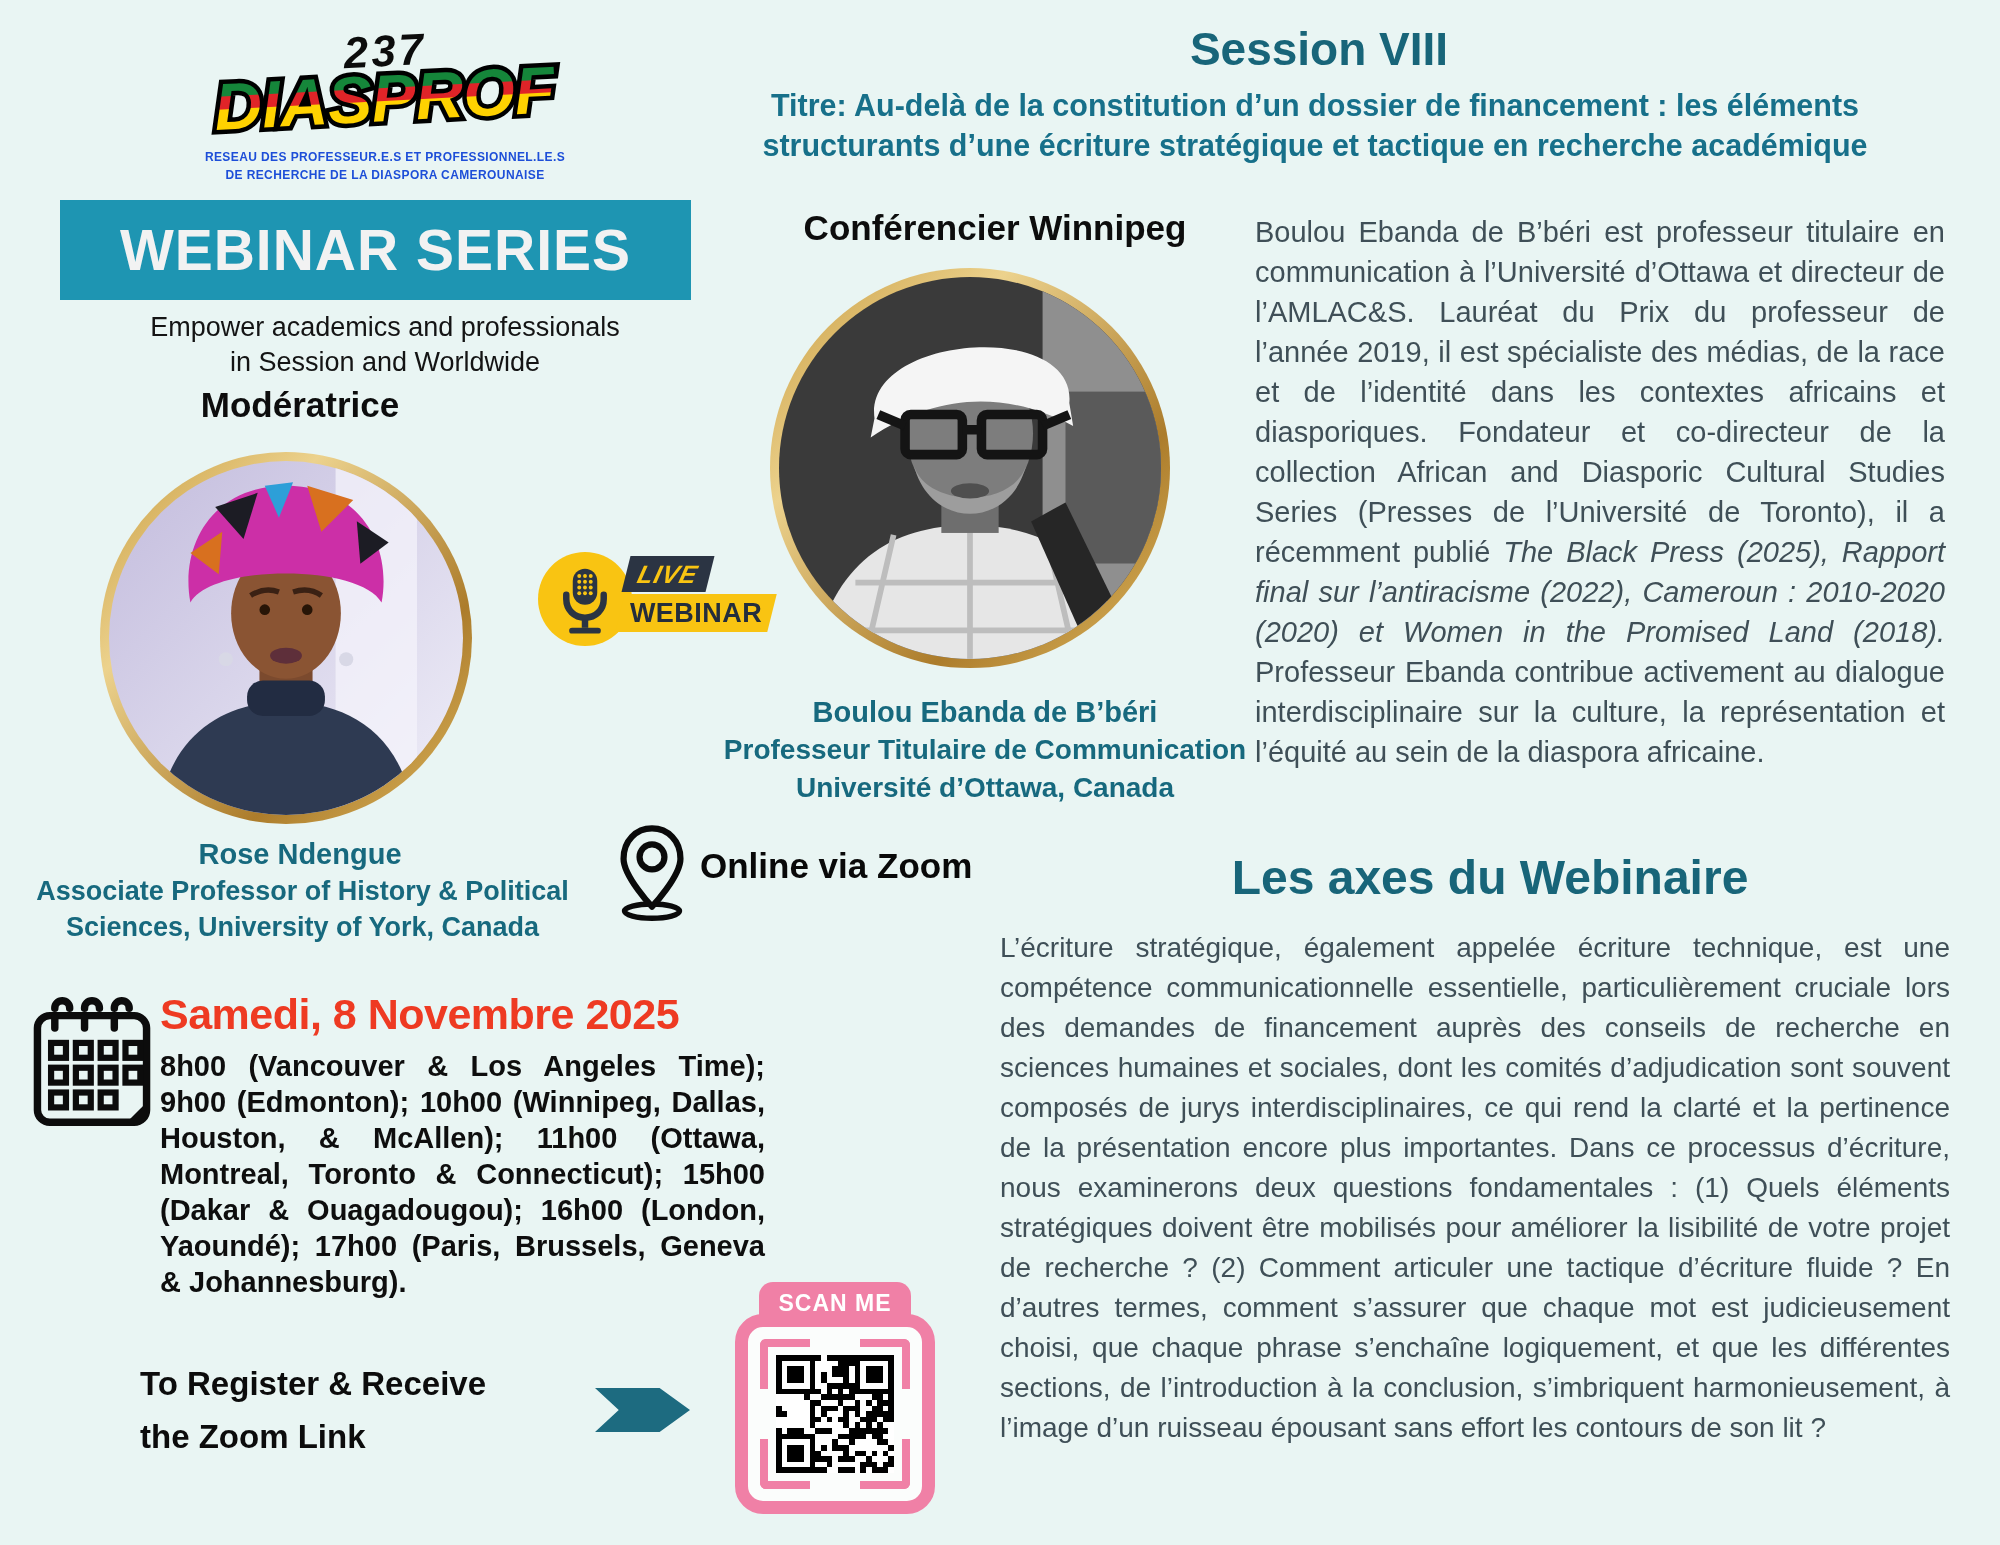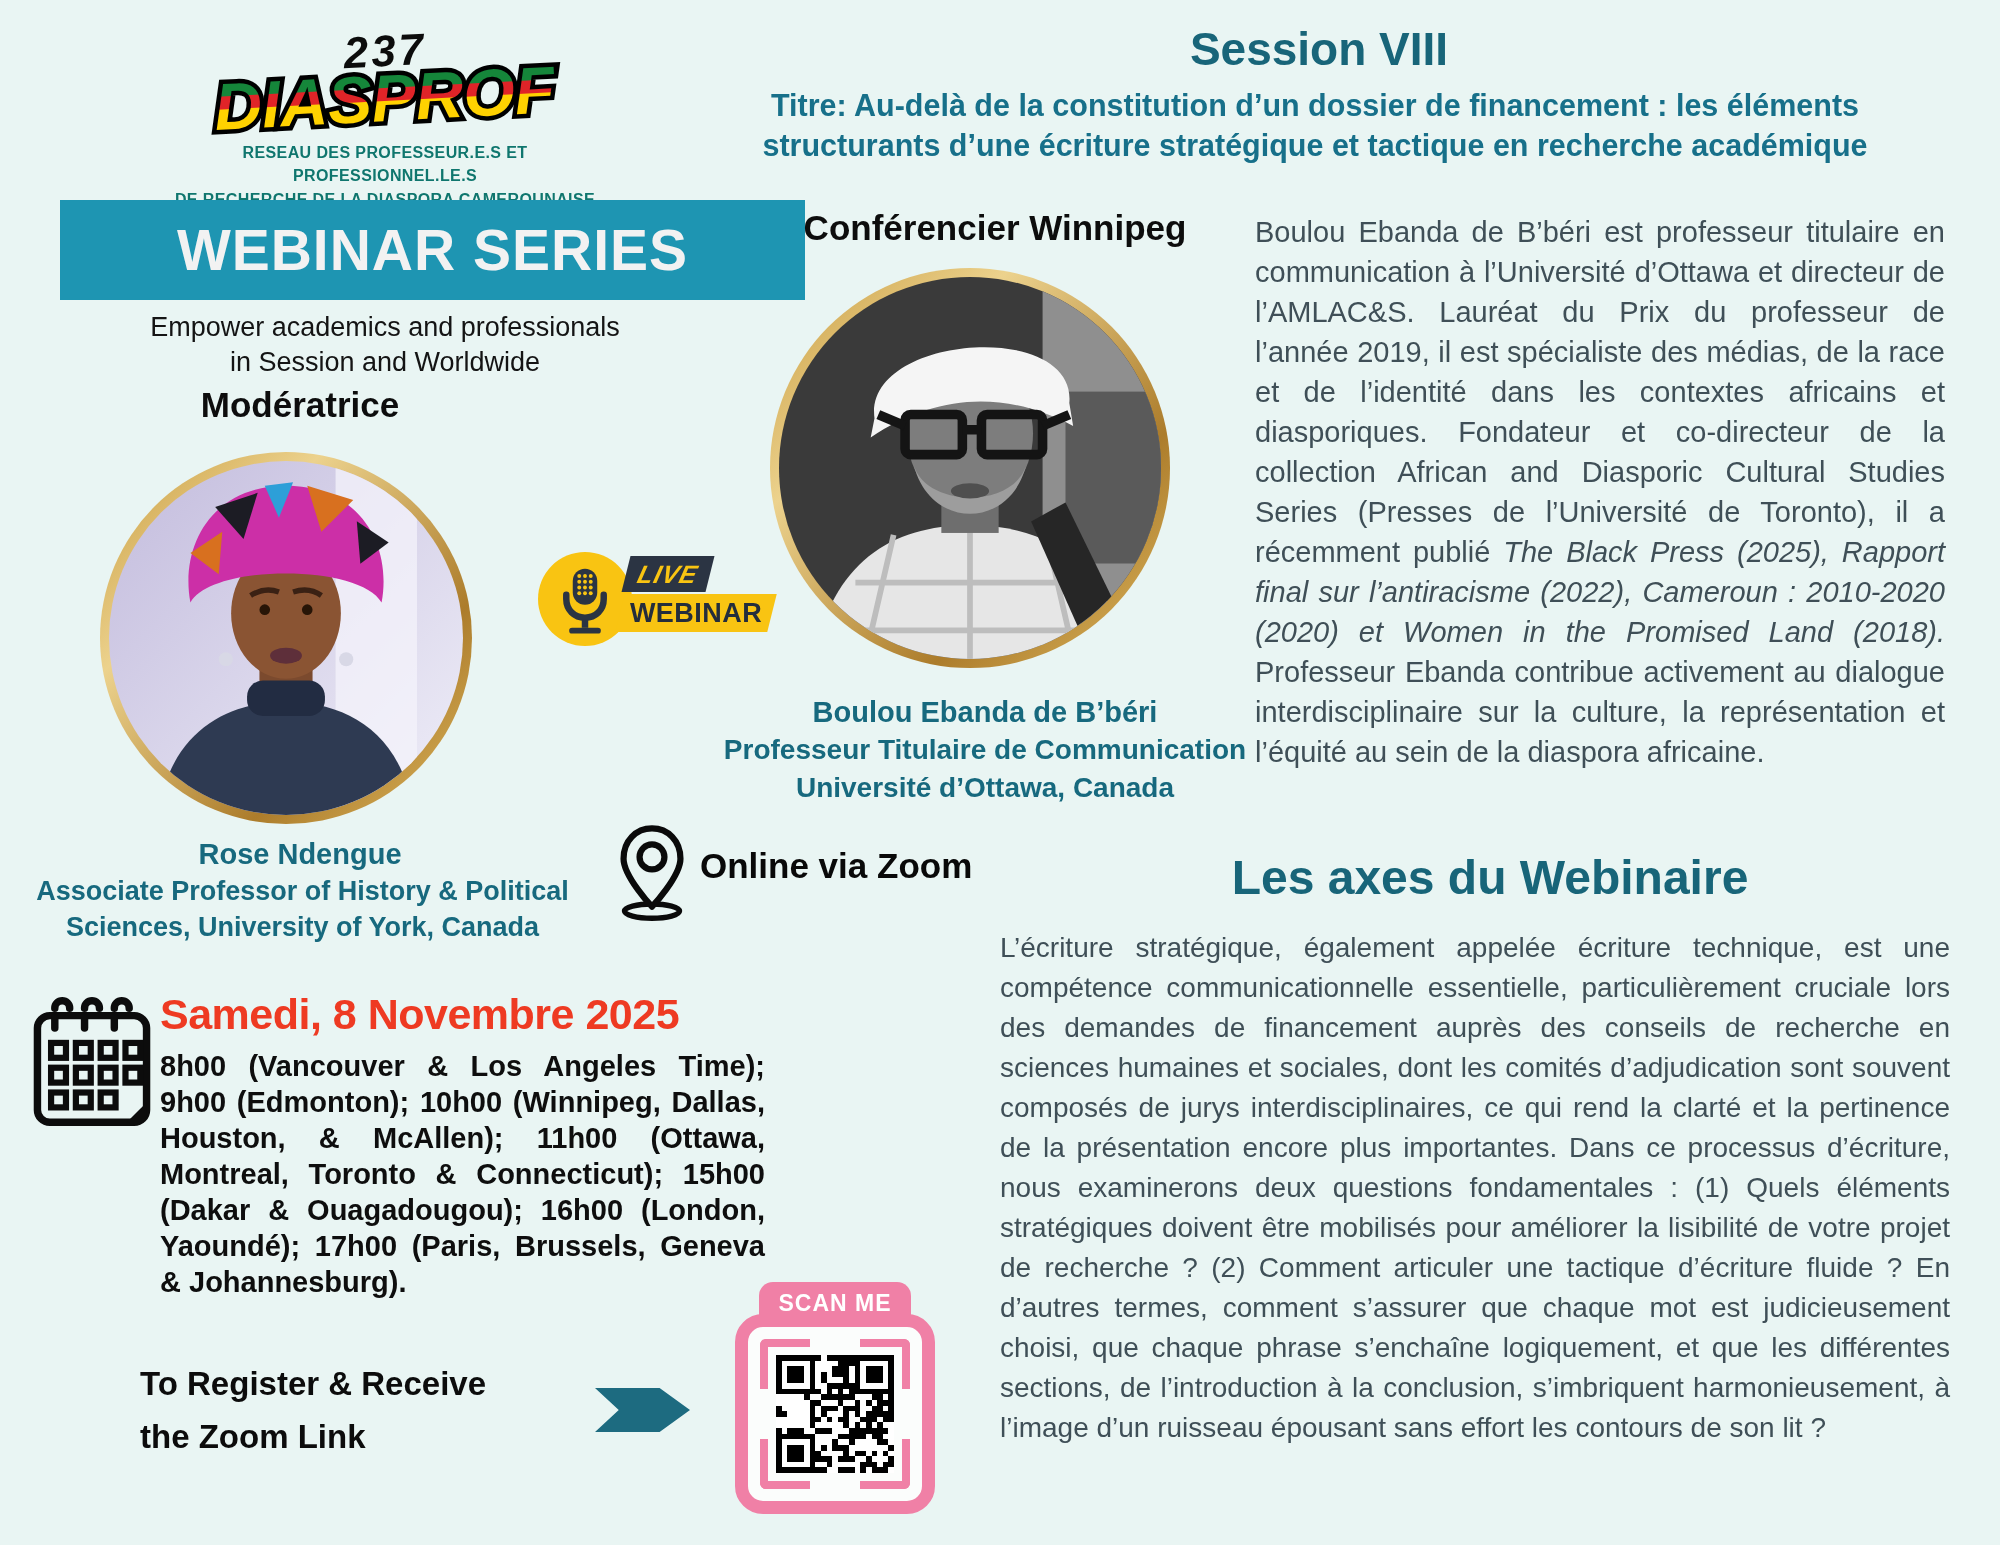--- a/index.html
+++ b/index.html
@@ -16,7 +16,7 @@
   .logo-name{position:relative;display:inline-block;font-weight:900;font-style:italic;font-size:66px;letter-spacing:0px;transform:rotate(-3deg);line-height:1.05;}
   .logo-name .stroke{position:absolute;left:0;top:0;width:100%;-webkit-text-stroke:9px #000;color:#000;}
   .logo-name .fill{position:relative;background:linear-gradient(#15863a 0% 36%,#e02428 36% 54%,#ffd200 54% 100%);-webkit-background-clip:text;background-clip:text;color:transparent;}
-  .logo-tag{font-size:16px;font-weight:700;color:#0f766e;letter-spacing:.4px;line-height:1.45;margin-top:8px;}
+  .logo-tag{font-size:12px;font-weight:700;color:#1d4ed8;letter-spacing:.4px;line-height:1.45;margin-top:16px;}
 
   
   #banner{left:60px;top:200px;width:745px;height:100px;background:#1e95b2;display:flex;align-items:center;justify-content:center;}

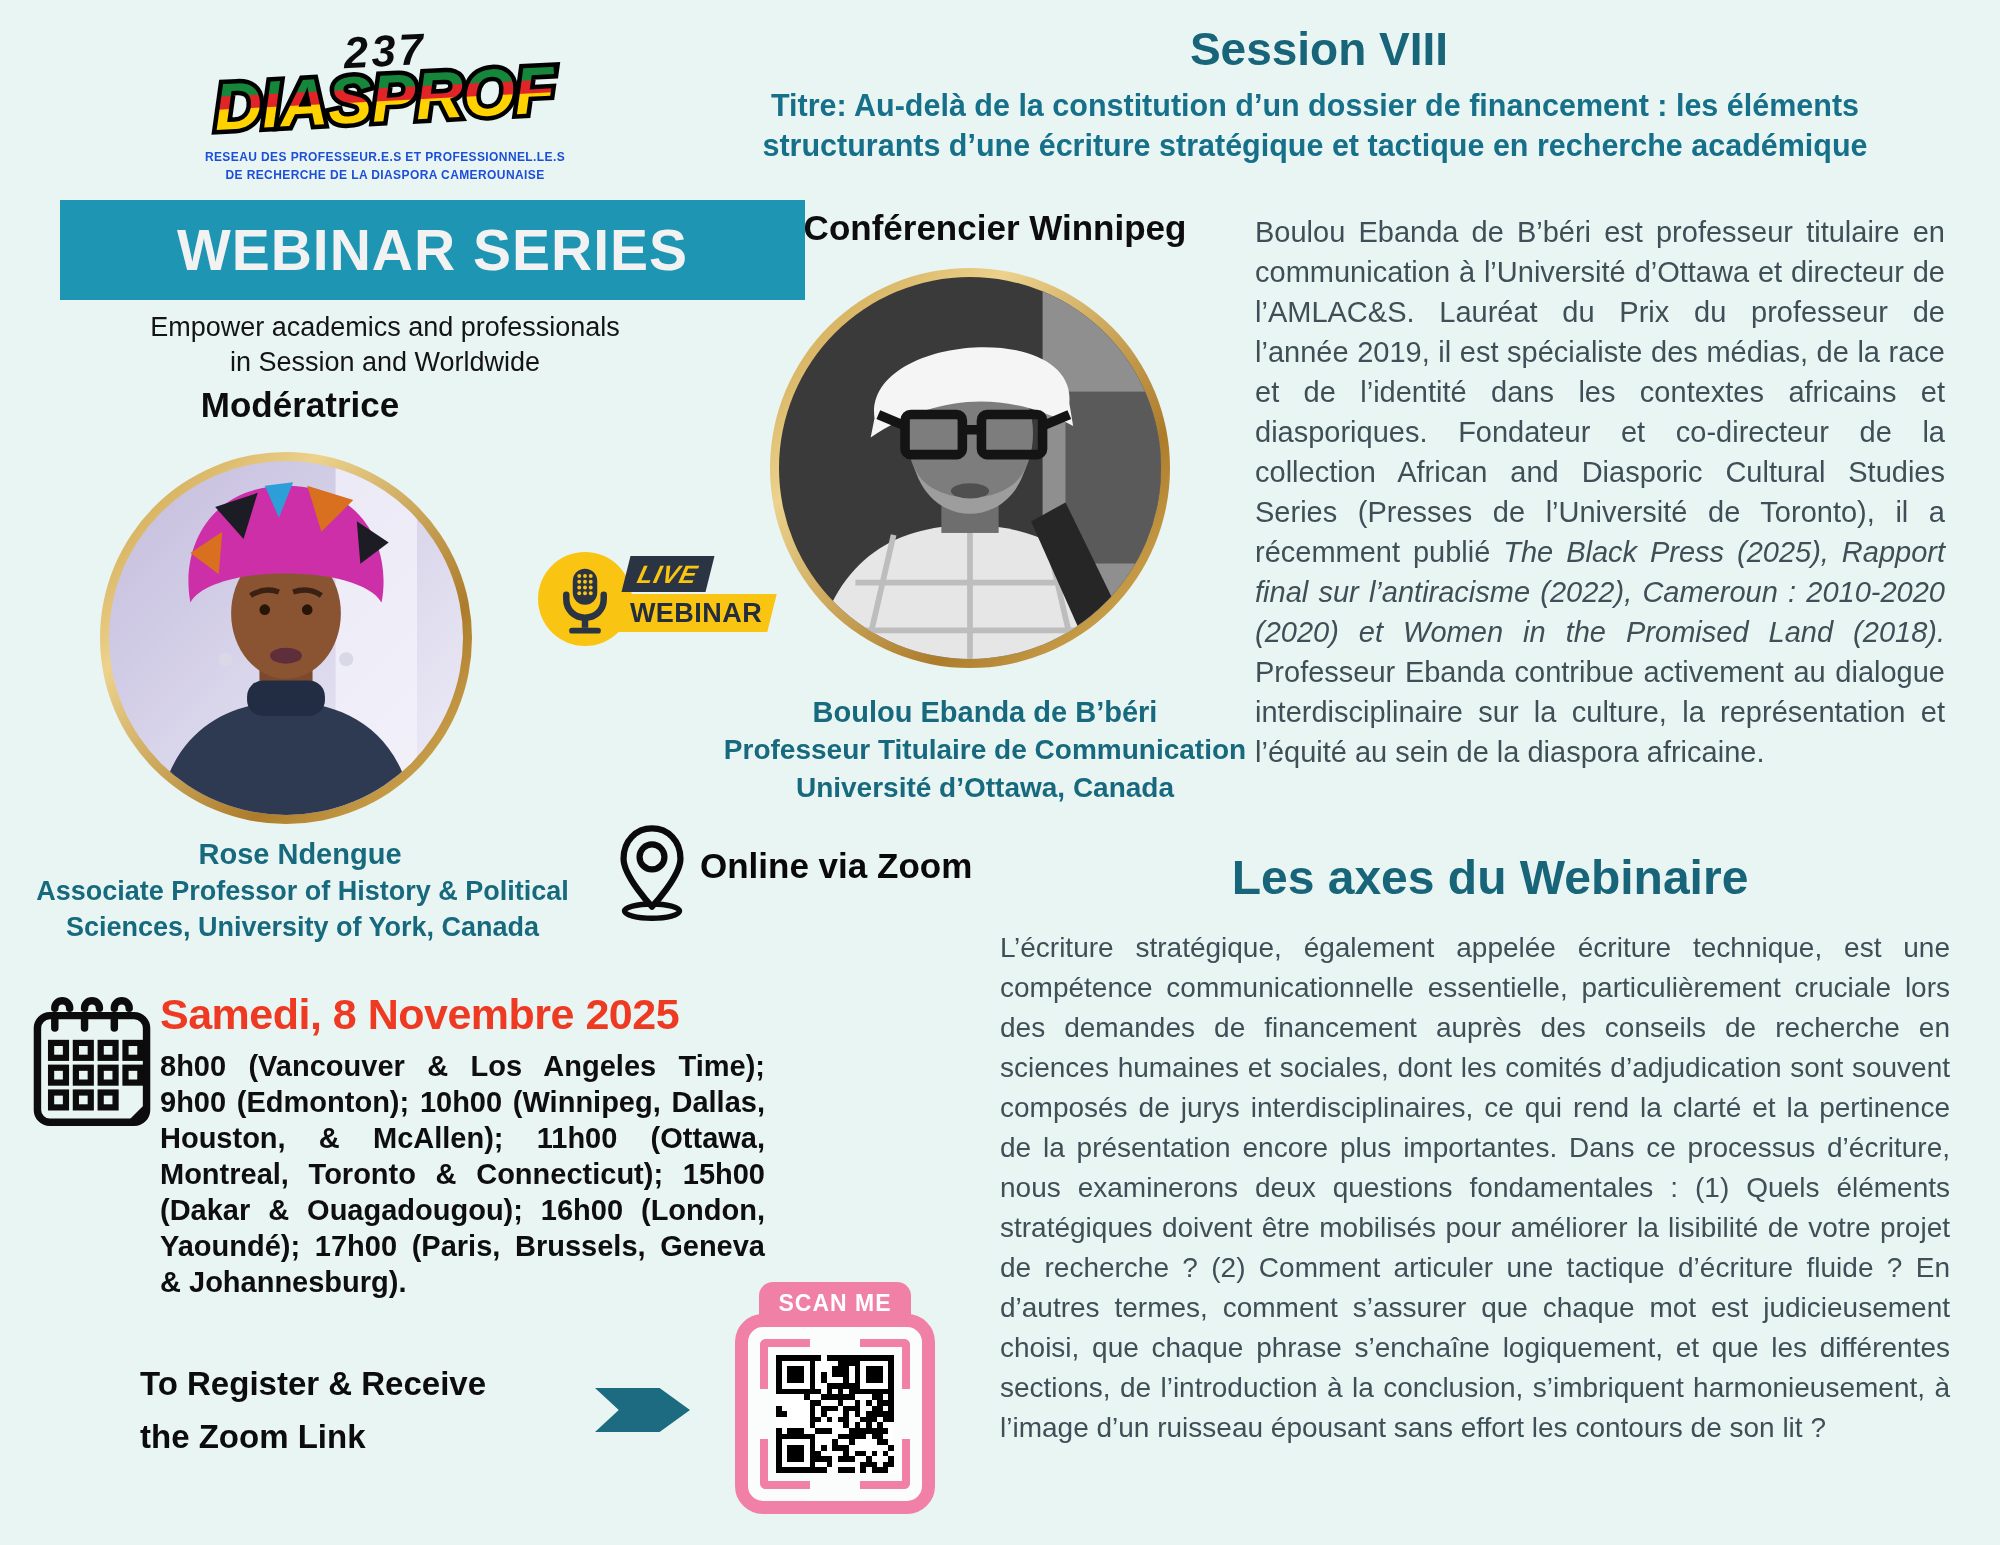--- a/index.html
+++ b/index.html
@@ -19,7 +19,7 @@
   .logo-tag{font-size:12px;font-weight:700;color:#1d4ed8;letter-spacing:.4px;line-height:1.45;margin-top:16px;}
 
   
-  #banner{left:60px;top:200px;width:745px;height:100px;background:#1e95b2;display:flex;align-items:center;justify-content:center;}
+  #banner{left:60px;top:200px;width:631px;height:100px;background:#1e95b2;display:flex;align-items:center;justify-content:center;}
   #banner .t{color:#f2f2f2;font-size:57px;font-weight:800;letter-spacing:1px;}
 
   #empower{left:95px;top:310px;width:580px;font-size:27px;color:#141414;line-height:1.3;}

